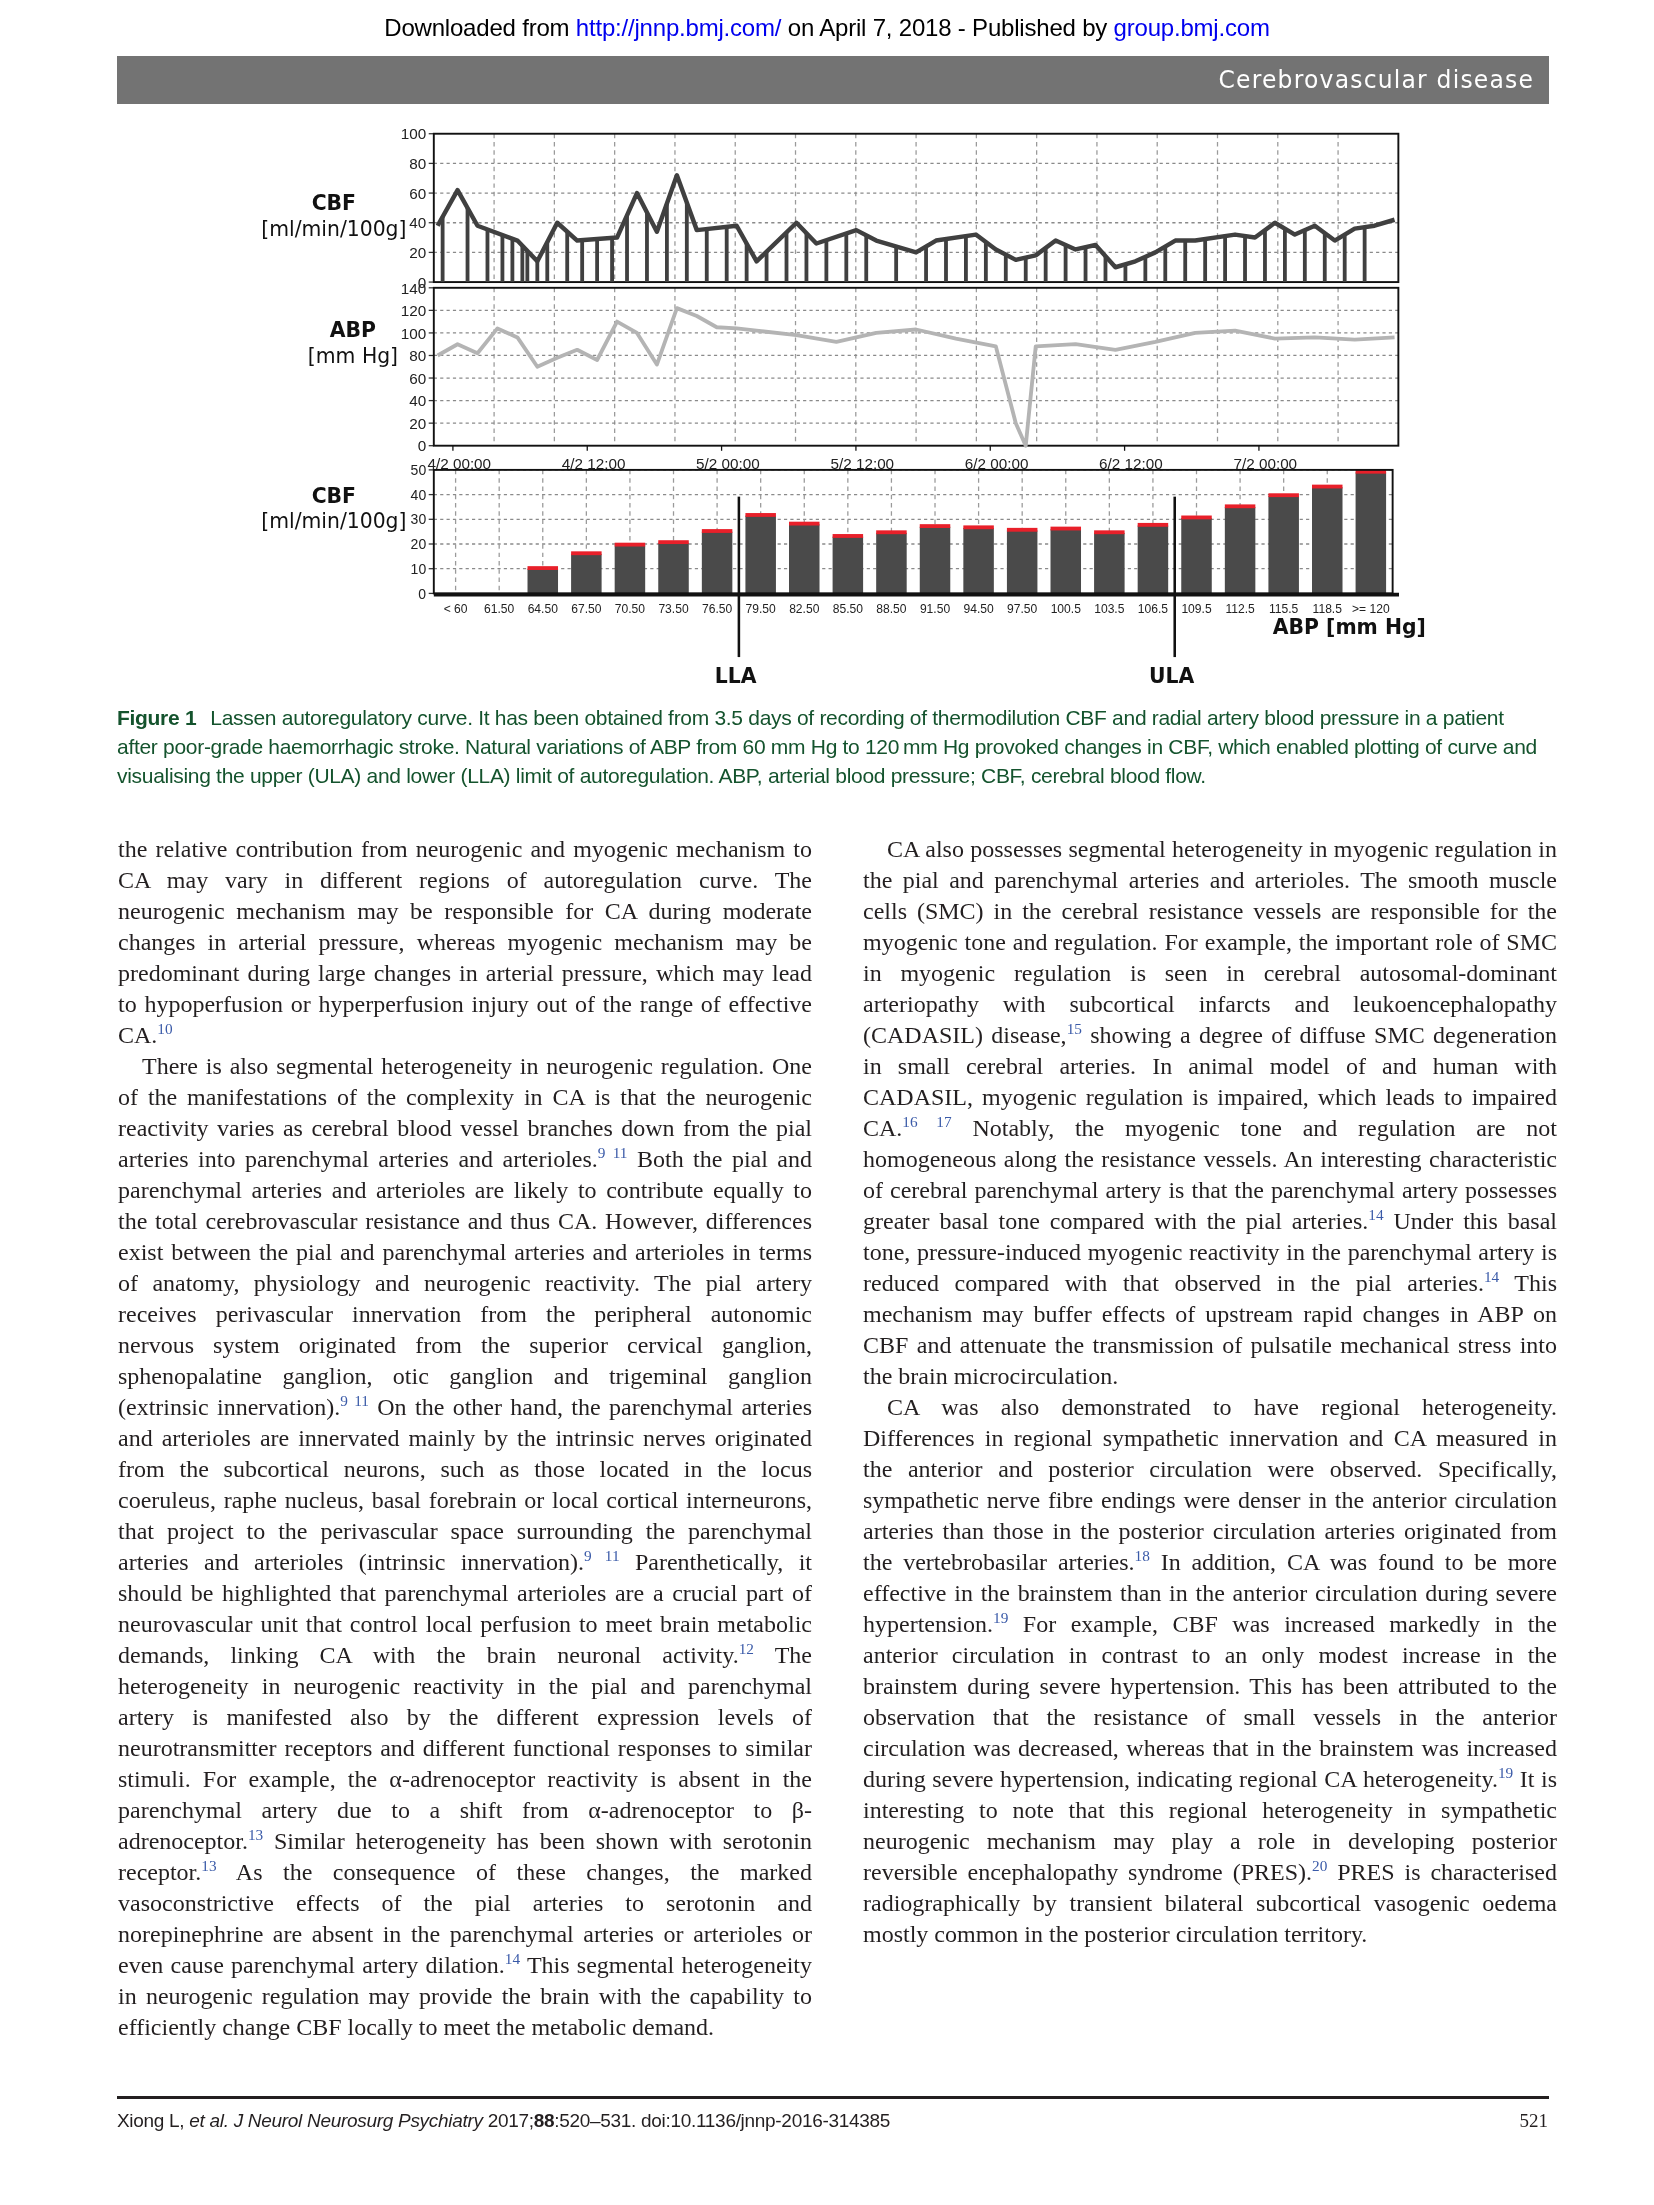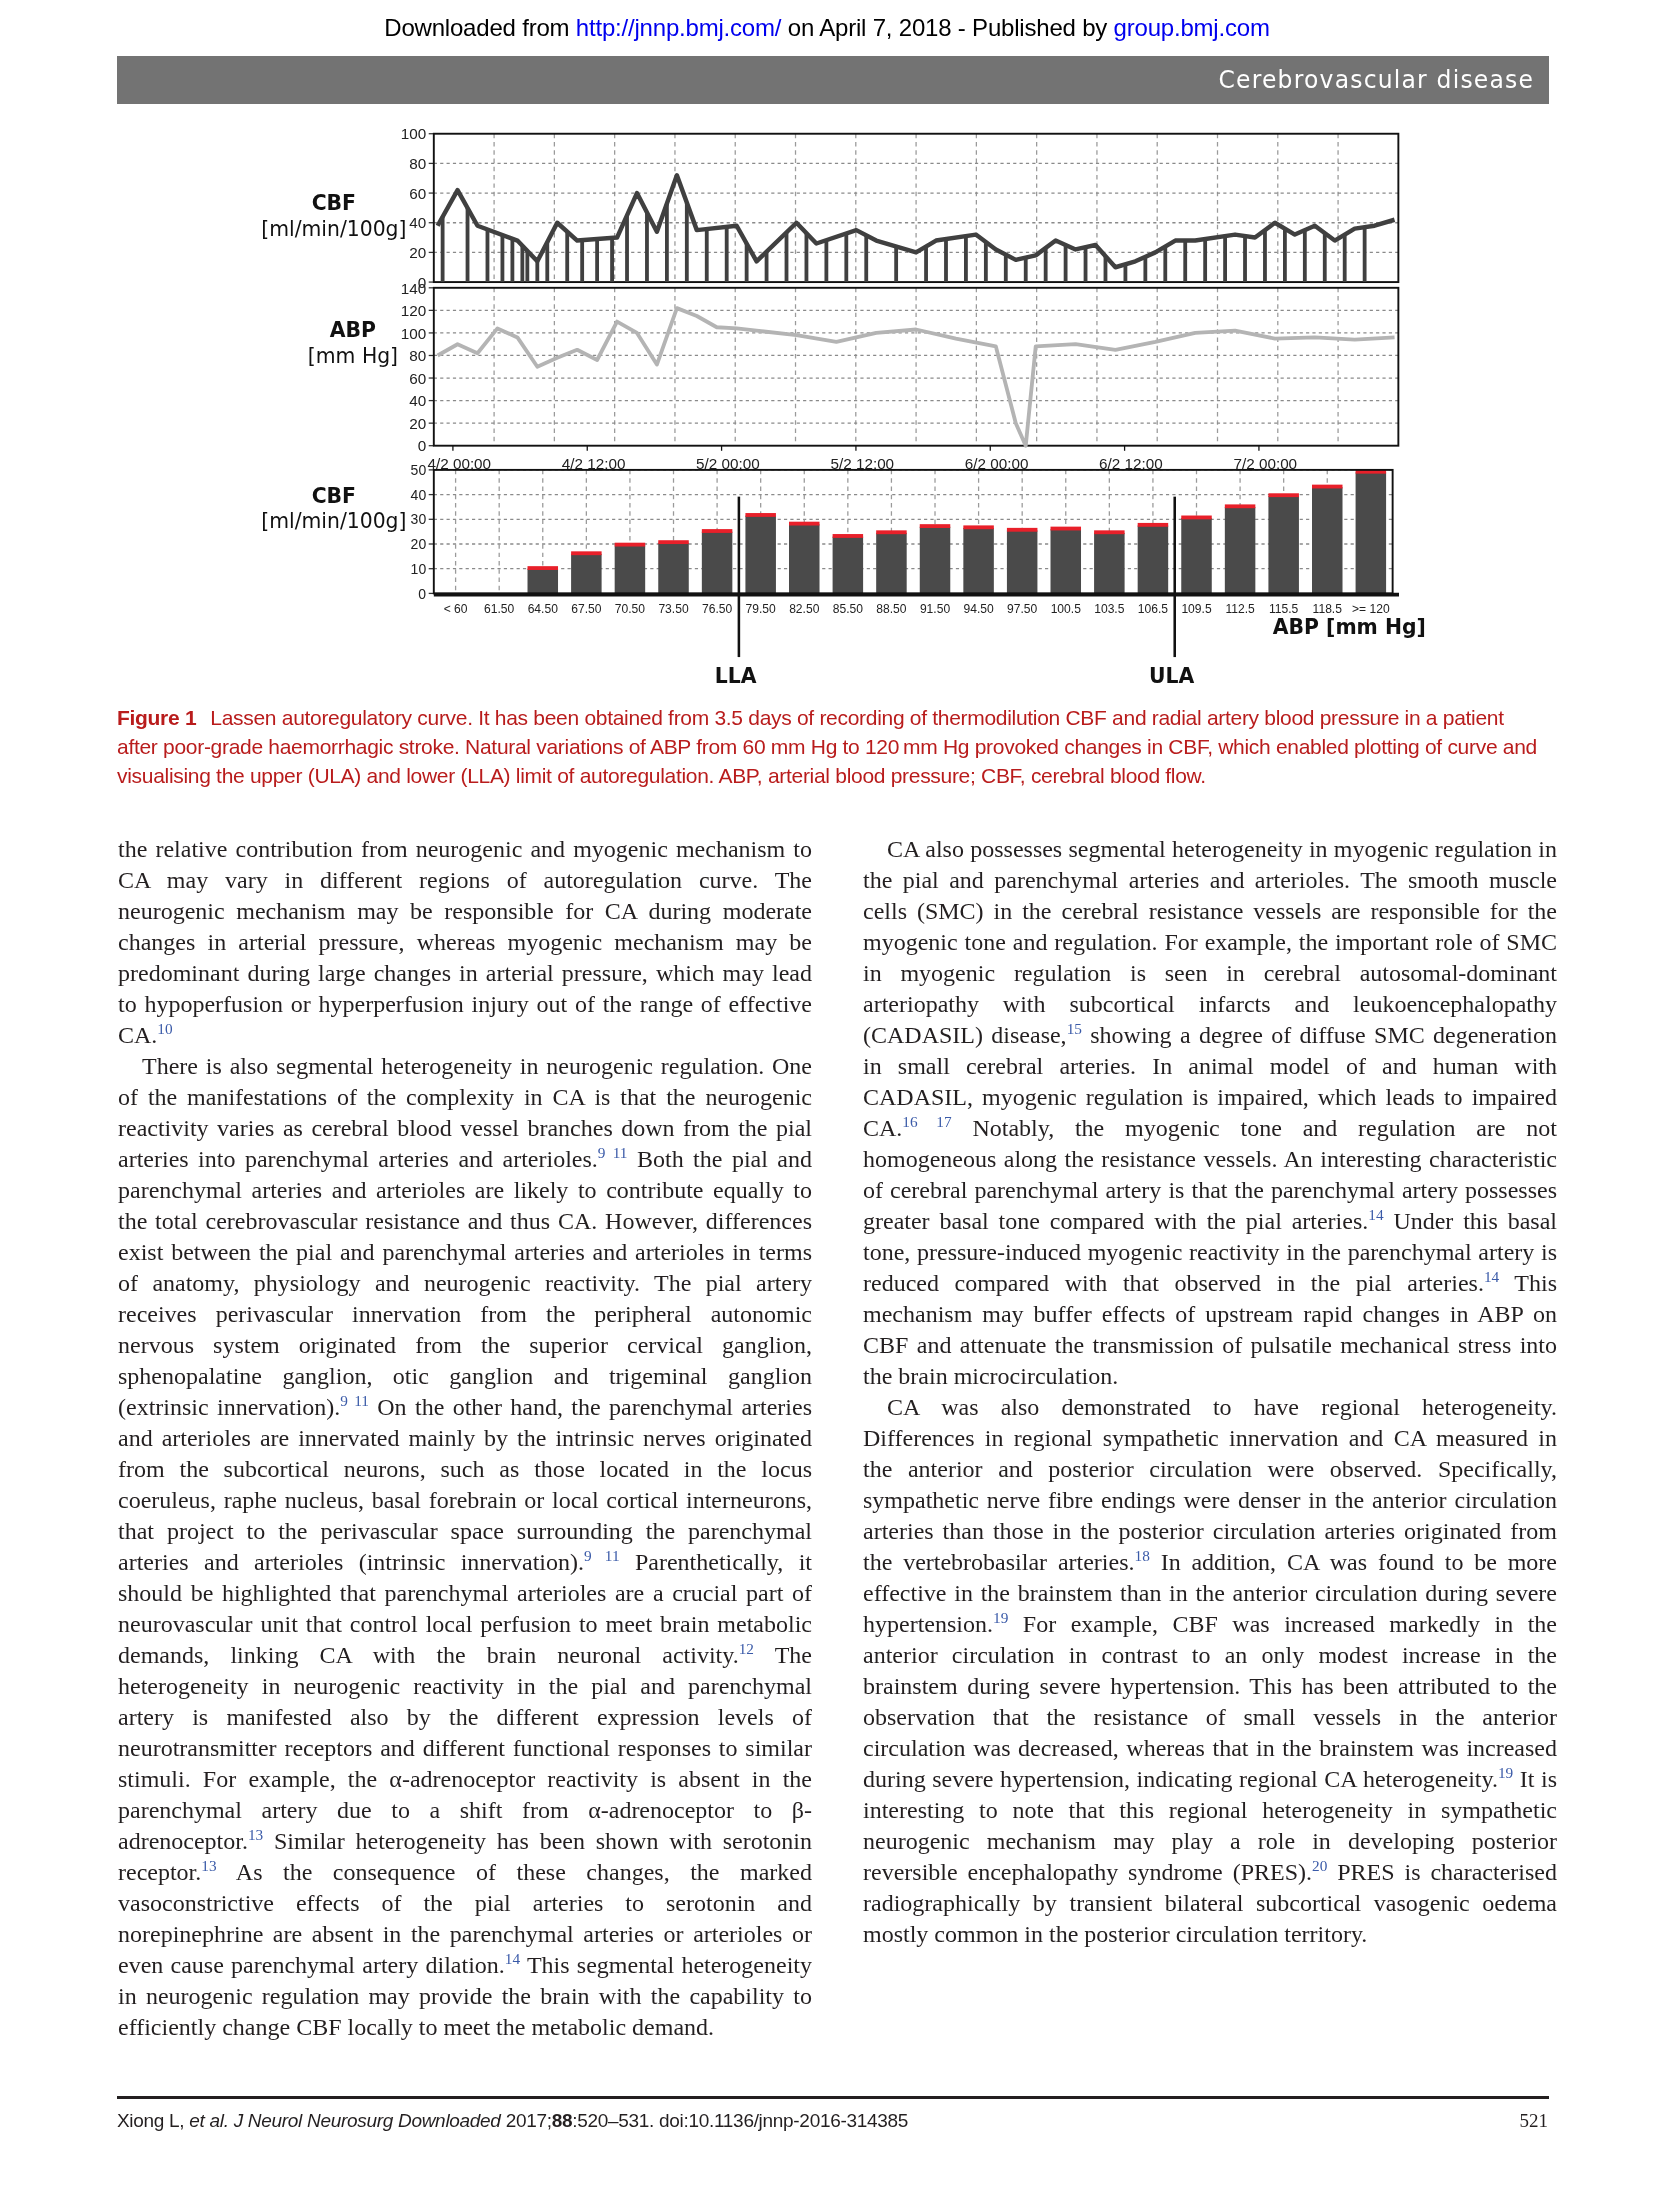--- a/index.html
+++ b/index.html
@@ -18,7 +18,7 @@
   .fig-svg { position: absolute; left: 0; top: 0; }
 
   .caption { position: absolute; left: 117px; top: 703px; width: 1432px; font-family: "Liberation Sans", sans-serif;
-    font-size: 21px; line-height: 29px; color: #b91c1c; letter-spacing: -0.3px; }
+    font-size: 21px; line-height: 29px; color: #14532d; letter-spacing: -0.3px; }
   .caption .fig-label { font-weight: bold; margin-right: 14px; }
 
   .col { position: absolute; top: 834px; width: 694px; font-size: 24px; line-height: 31px; text-align: justify;

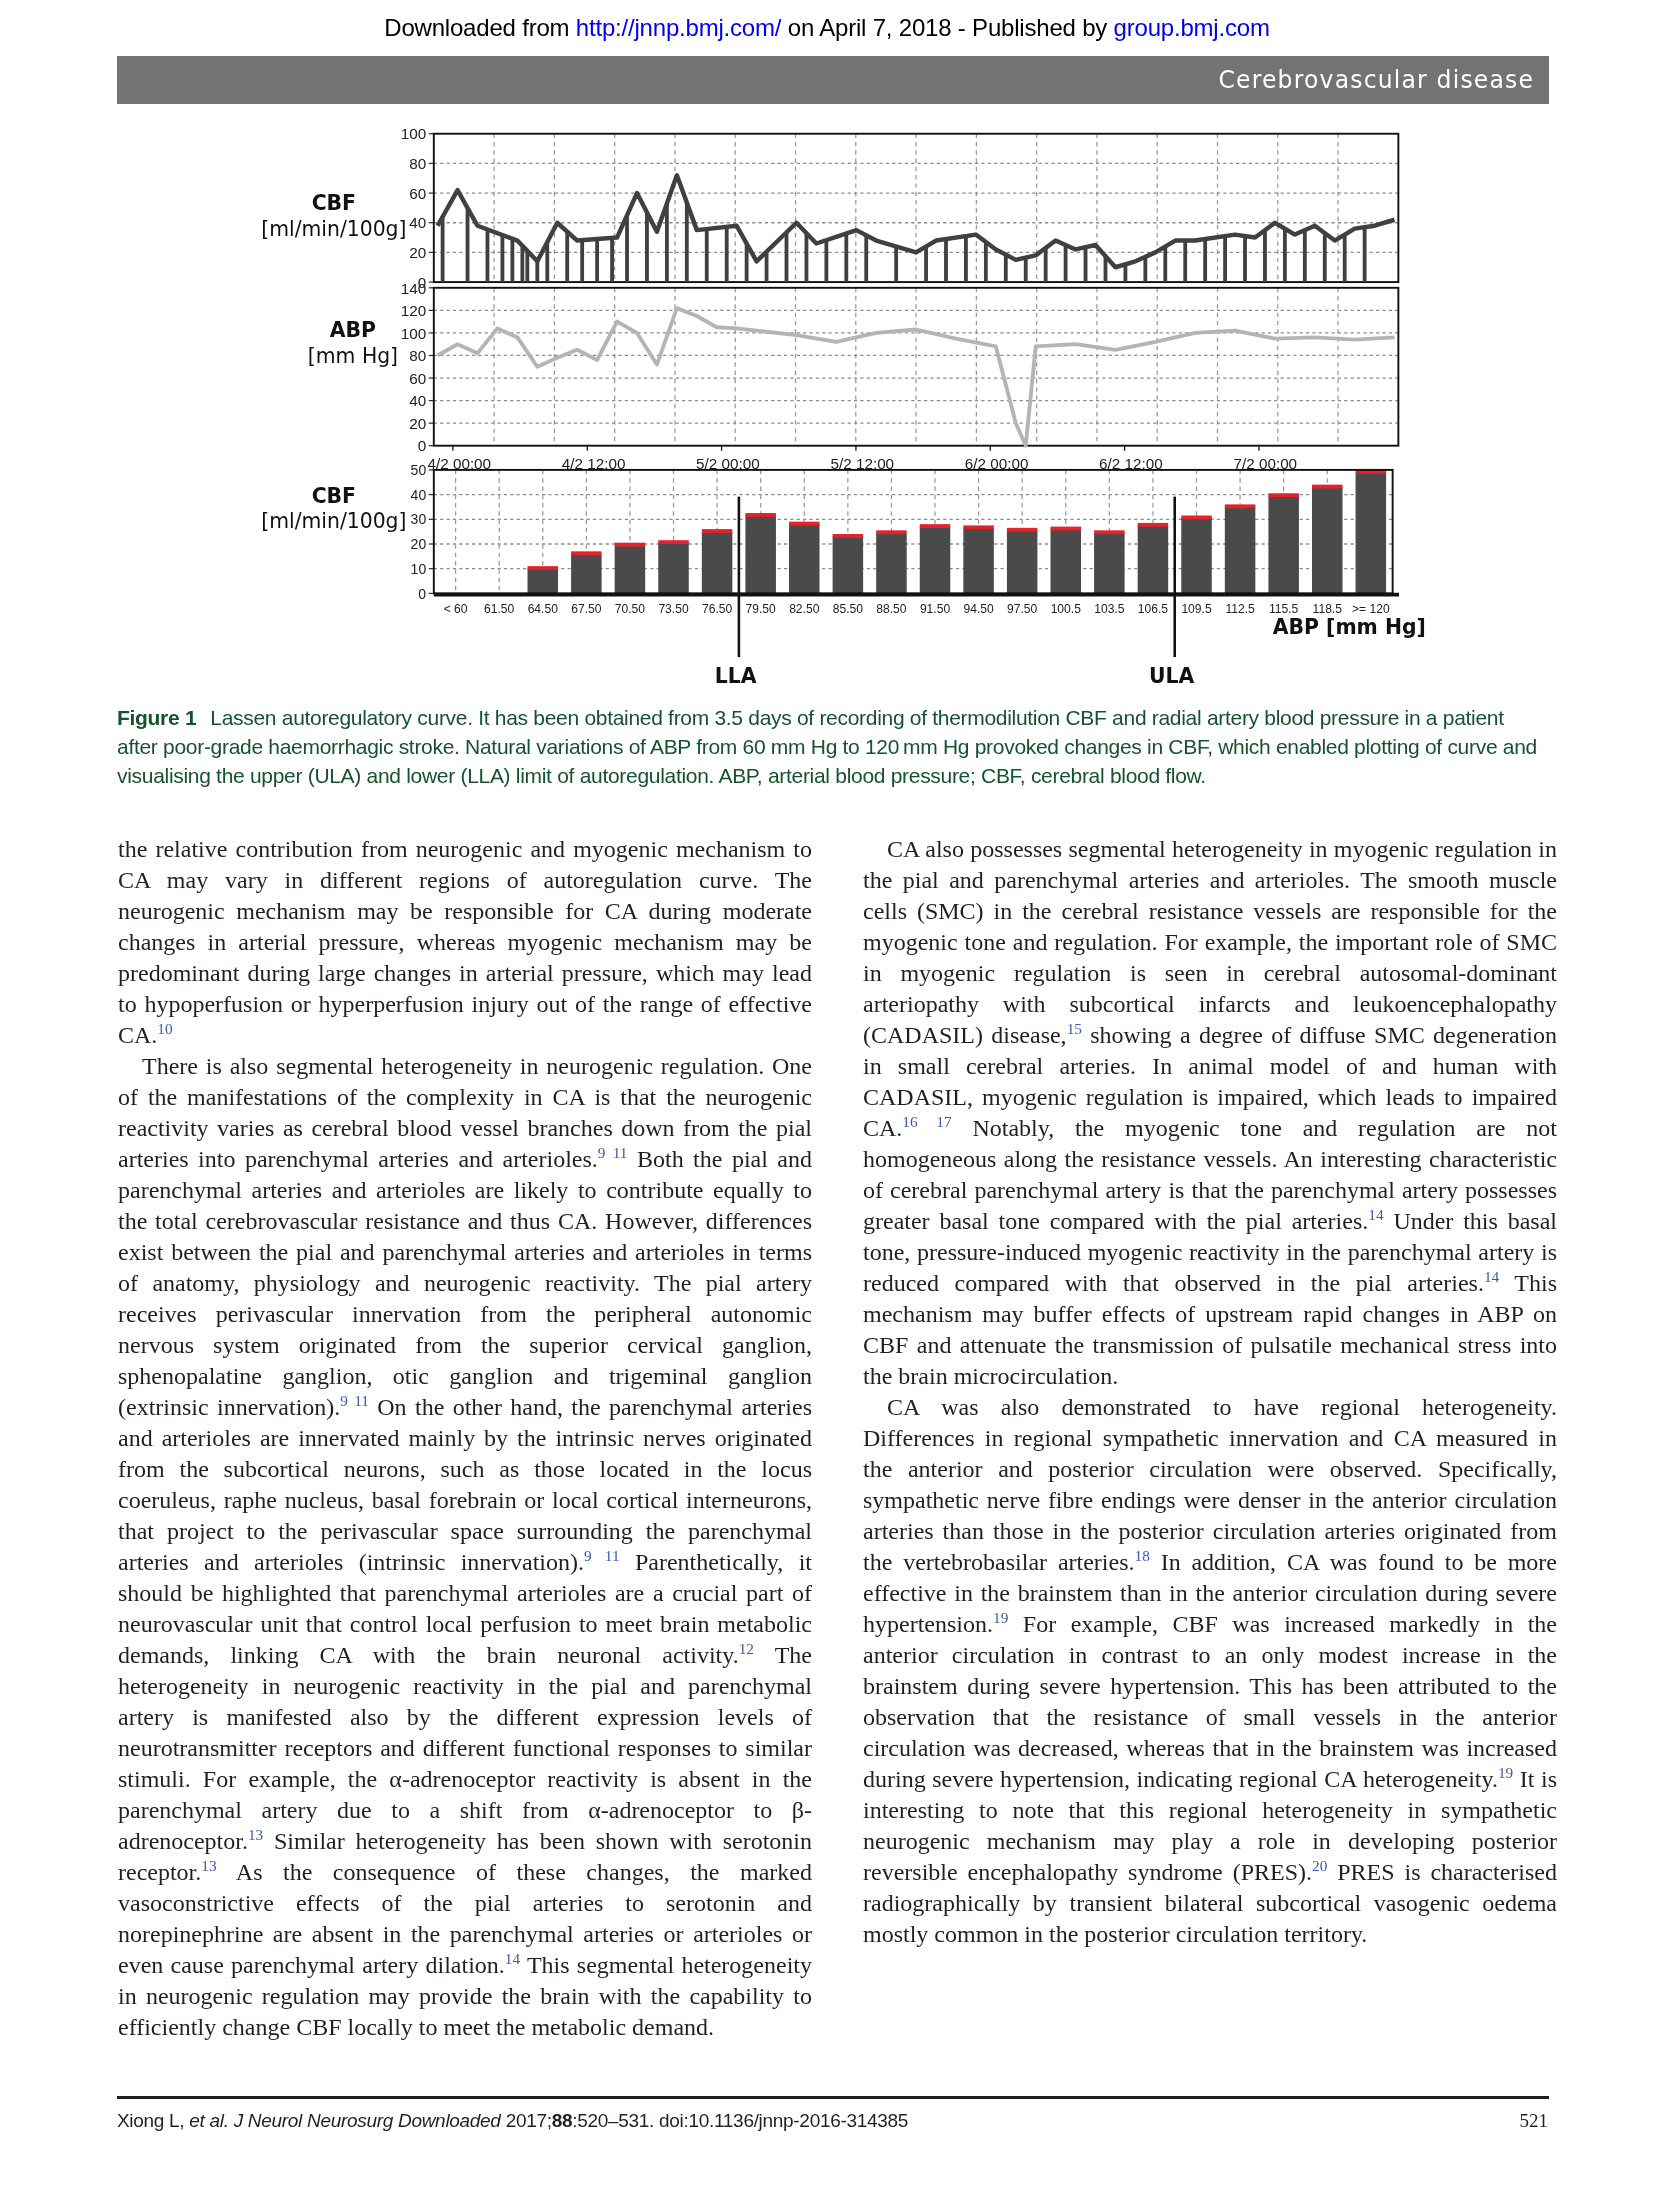--- a/index.html
+++ b/index.html
@@ -325,7 +325,7 @@
 
 <div class="footer-rule"></div>
 <div class="footer-cite">
-  <span>Xiong L, </span><i>et al</i><i>. J Neurol Neurosurg Downloaded</i><span> 2017;</span><b>88</b><span>:520–531. doi:10.1136/jnnp-2016-314385</span>
+  <span>Xiong L, </span><i>et al</i><i>. J Neurol Neurosurg Psychiatry</i><span> 2017;</span><b>88</b><span>:520–531. doi:10.1136/jnnp-2016-314385</span>
 </div>
 <div class="page-number">521</div>
 

